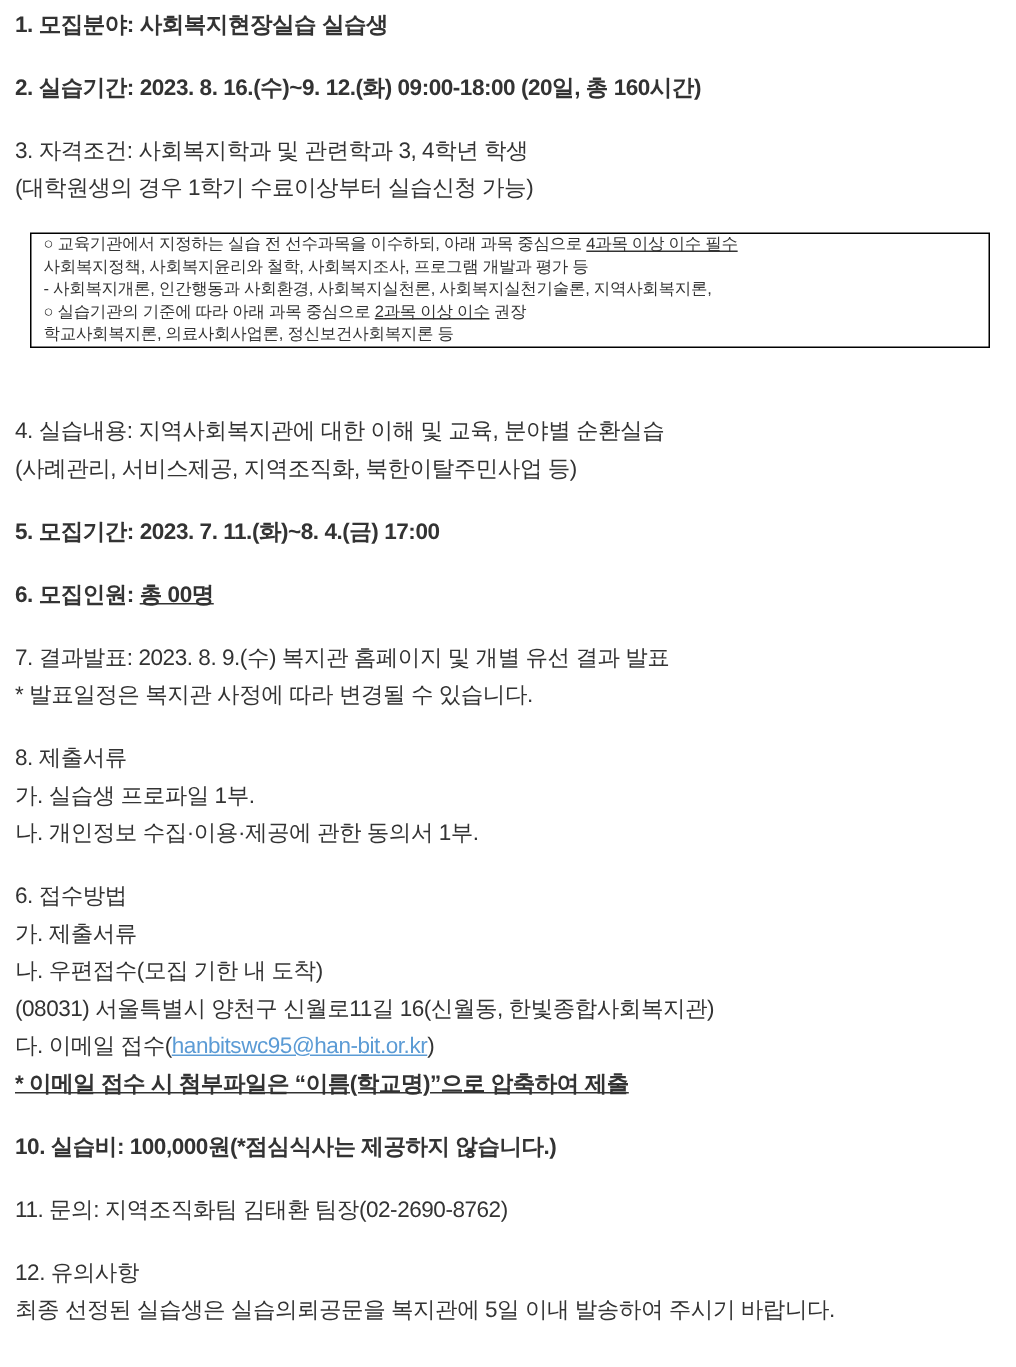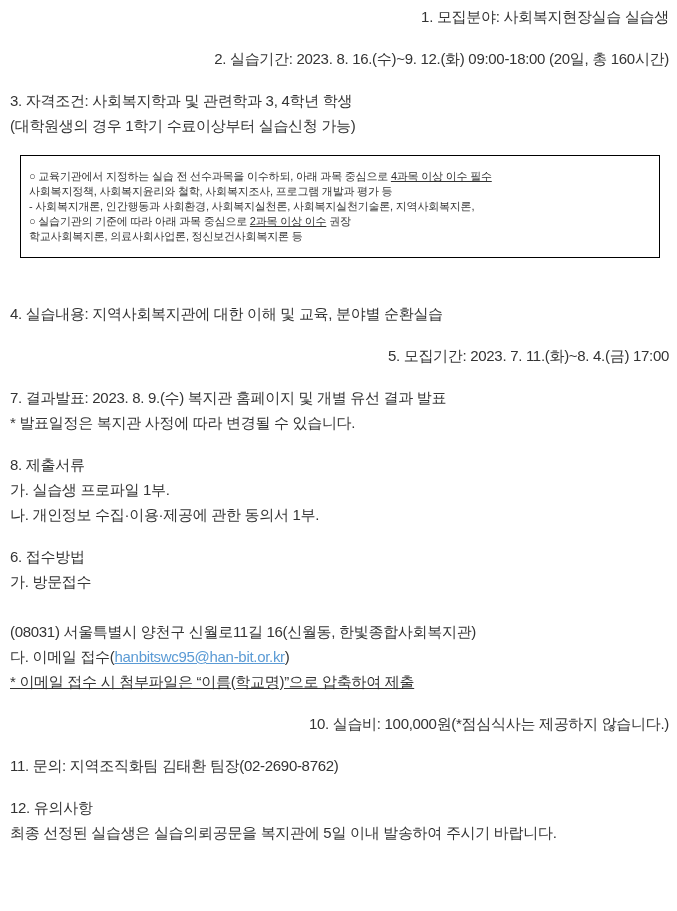--- a/index.html
+++ b/index.html
@@ -19,7 +19,7 @@
     line-height: 25px;
     letter-spacing: -0.3px;
   }
-  .b { font-weight: normal; text-align: right; }
+  .b { font-weight: bold; }
   .u { text-decoration: underline; }
   .box {
     width: 640px;

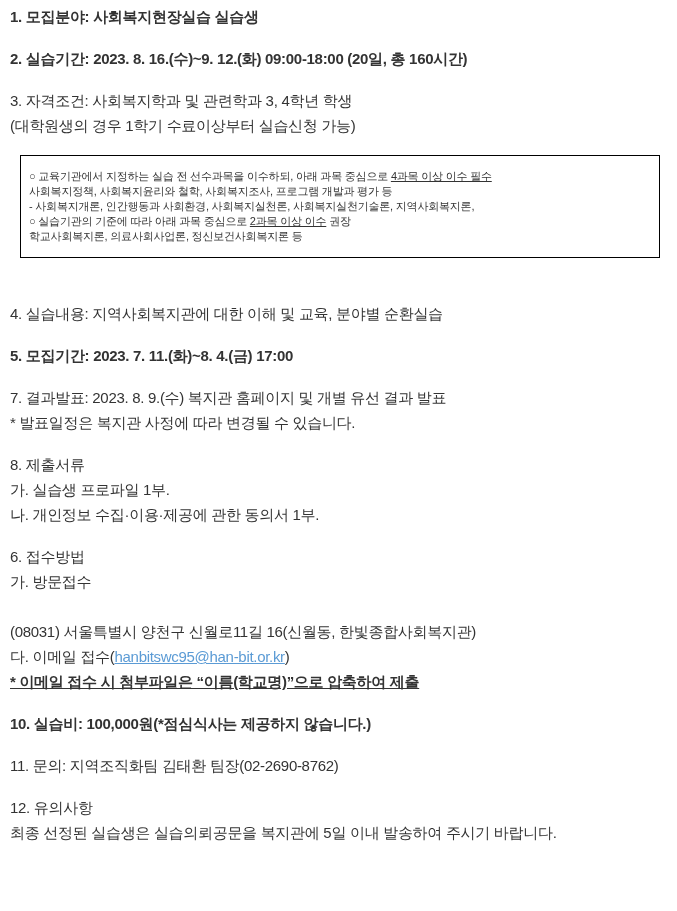--- a/index.html
+++ b/index.html
@@ -25,7 +25,7 @@
     width: 640px;
     border: 1px solid #000000;
     margin: 11px 0 43px 10px;
-    padding: 13px 8px;
+    padding: 0 8px;
     font-size: 11px;
     line-height: 15px;
     letter-spacing: -0.2px;

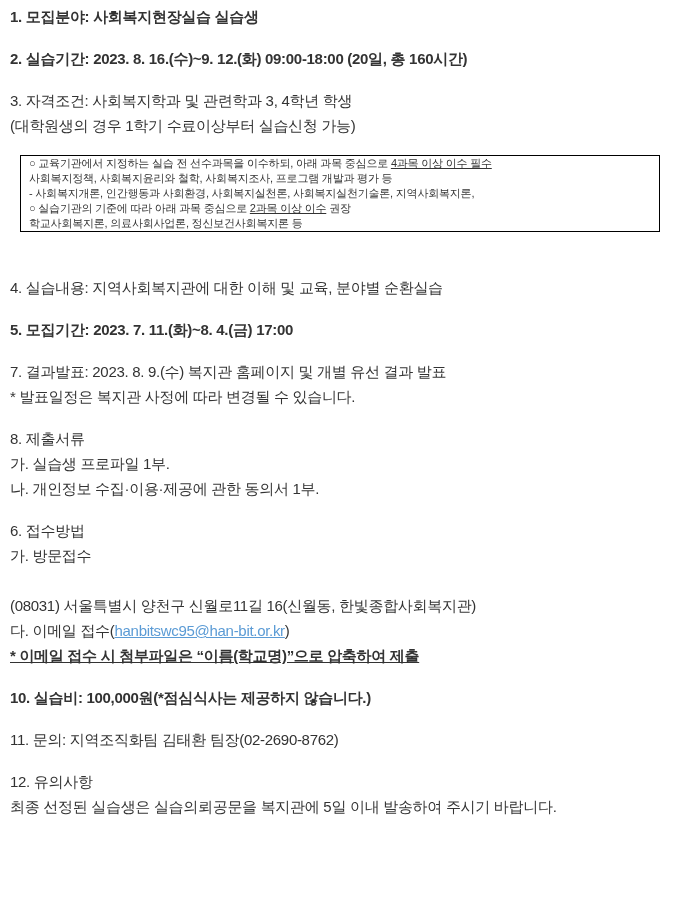--- a/index.html
+++ b/index.html
@@ -58,7 +58,7 @@
     <div class="box-line">학교사회복지론, 의료사회사업론, 정신보건사회복지론 등</div>
   </div>
 
-  <p><span>4. 실습내용: 지역사회복지관에 대한 이해 및 교육, 분야별 순환실습</span><br></p>
+  <p><span>4. 실습내용: 지역사회복지관에 대한 이해 및 교육, 분야별 순환실습</span><br><span>(사례관리, 서비스제공, 지역조직화, 북한이탈주민사업 등)</span></p>
 
   <p class="b">5. 모집기간: 2023. 7. 11.(화)~8. 4.(금) 17:00</p>
 

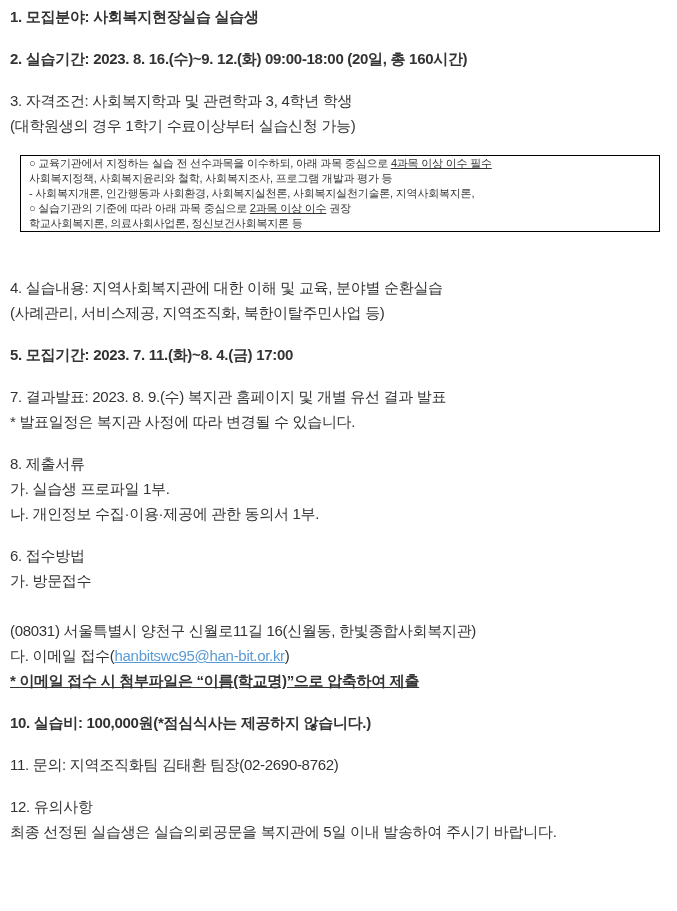--- a/index.html
+++ b/index.html
@@ -62,6 +62,7 @@
 
   <p class="b">5. 모집기간: 2023. 7. 11.(화)~8. 4.(금) 17:00</p>
 
+  <p class="b"><span>6. 모집인원: </span><span class="u">총 00명</span></p>
 
   <p><span>7. 결과발표: 2023. 8. 9.(수) 복지관 홈페이지 및 개별 유선 결과 발표</span><br><span>* 발표일정은 복지관 사정에 따라 변경될 수 있습니다.</span></p>
 

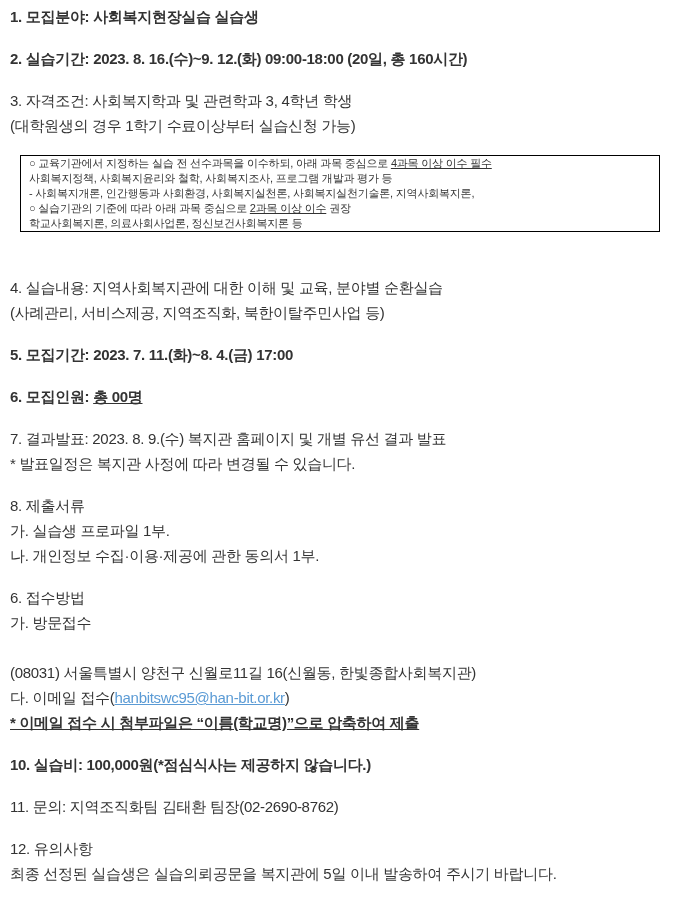--- a/index.html
+++ b/index.html
@@ -68,7 +68,7 @@
 
   <p><span>8. 제출서류</span><br><span>가. 실습생 프로파일 1부.</span><br><span>나. 개인정보 수집·이용·제공에 관한 동의서 1부.</span></p>
 
-  <p><span>6. 접수방법</span><br><span>가. 방문접수</span><br><br><span>(08031) 서울특별시 양천구 신월로11길 16(신월동, 한빛종합사회복지관)</span><br><span>다. 이메일 접수(</span><a class="email-link">hanbitswc95@han-bit.or.kr</a><span>)</span><br><span class="b u">* 이메일 접수 시 첨부파일은 “이름(학교명)”으로 압축하여 제출</span></p>
+  <p><span>6. 접수방법</span><br><span>가. 제출서류</span><br><br><span>(08031) 서울특별시 양천구 신월로11길 16(신월동, 한빛종합사회복지관)</span><br><span>다. 이메일 접수(</span><a class="email-link">hanbitswc95@han-bit.or.kr</a><span>)</span><br><span class="b u">* 이메일 접수 시 첨부파일은 “이름(학교명)”으로 압축하여 제출</span></p>
 
   <p class="b">10. 실습비: 100,000원(*점심식사는 제공하지 않습니다.)</p>
 

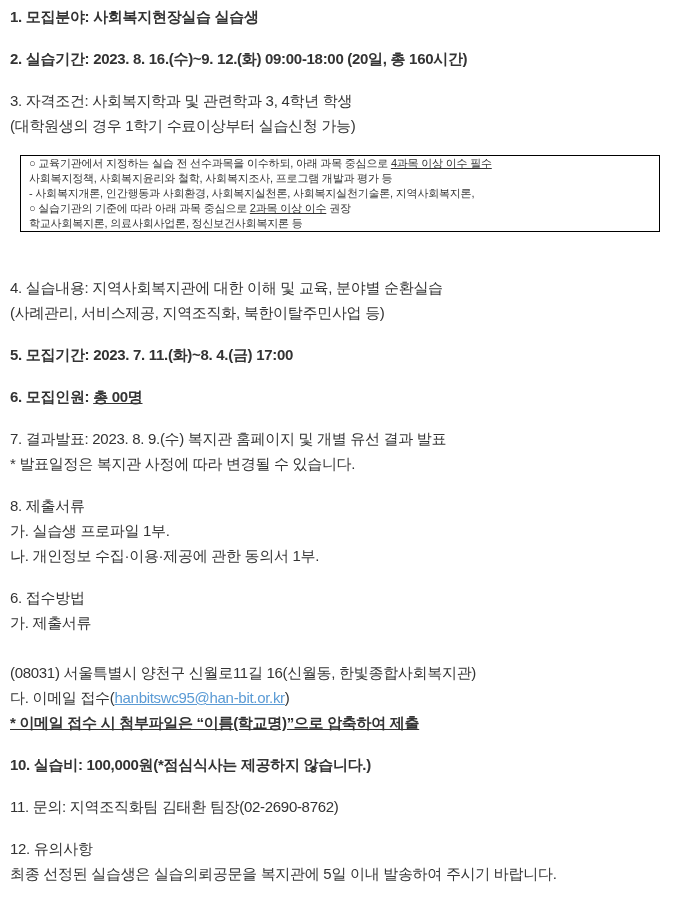--- a/index.html
+++ b/index.html
@@ -68,7 +68,7 @@
 
   <p><span>8. 제출서류</span><br><span>가. 실습생 프로파일 1부.</span><br><span>나. 개인정보 수집·이용·제공에 관한 동의서 1부.</span></p>
 
-  <p><span>6. 접수방법</span><br><span>가. 제출서류</span><br><br><span>(08031) 서울특별시 양천구 신월로11길 16(신월동, 한빛종합사회복지관)</span><br><span>다. 이메일 접수(</span><a class="email-link">hanbitswc95@han-bit.or.kr</a><span>)</span><br><span class="b u">* 이메일 접수 시 첨부파일은 “이름(학교명)”으로 압축하여 제출</span></p>
+  <p><span>6. 접수방법</span><br><span>가. 제출서류</span><br><span>나. 우편접수(모집 기한 내 도착)</span><br><span>(08031) 서울특별시 양천구 신월로11길 16(신월동, 한빛종합사회복지관)</span><br><span>다. 이메일 접수(</span><a class="email-link">hanbitswc95@han-bit.or.kr</a><span>)</span><br><span class="b u">* 이메일 접수 시 첨부파일은 “이름(학교명)”으로 압축하여 제출</span></p>
 
   <p class="b">10. 실습비: 100,000원(*점심식사는 제공하지 않습니다.)</p>
 

